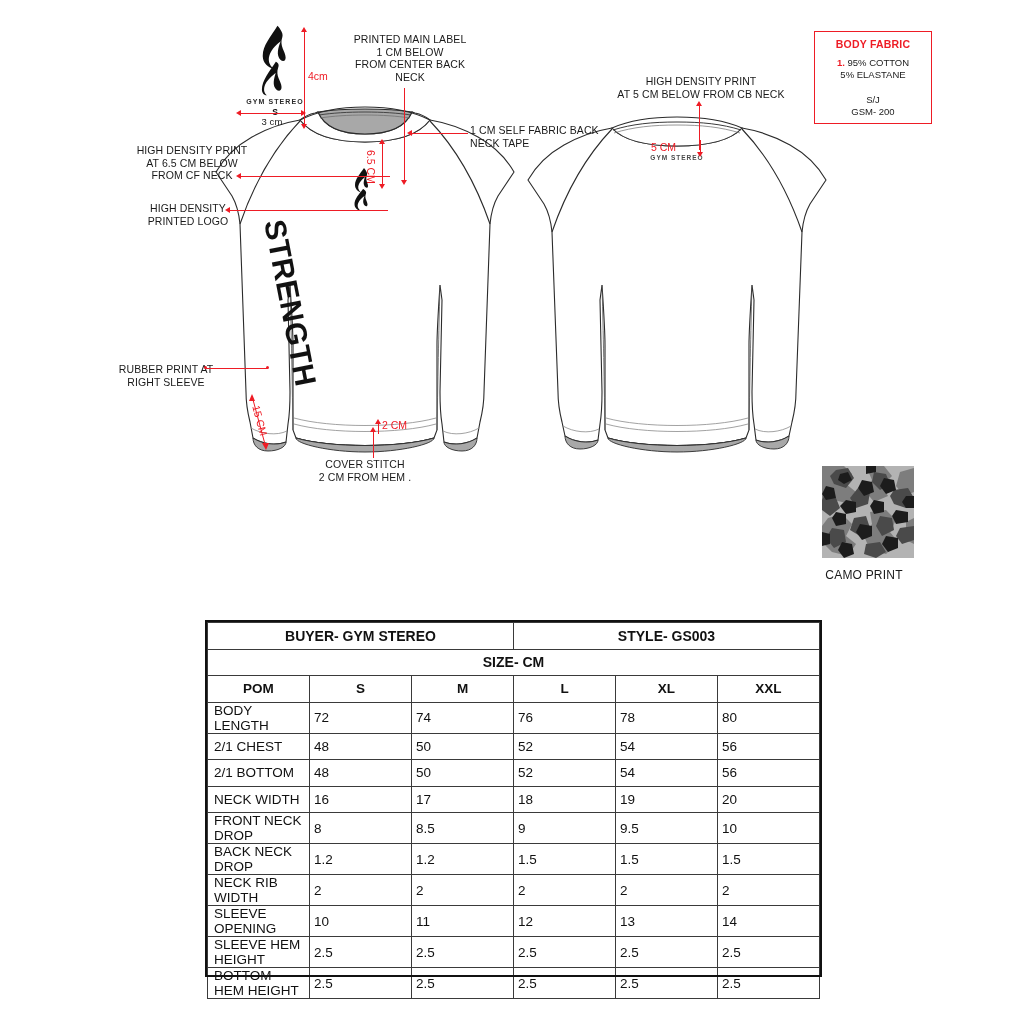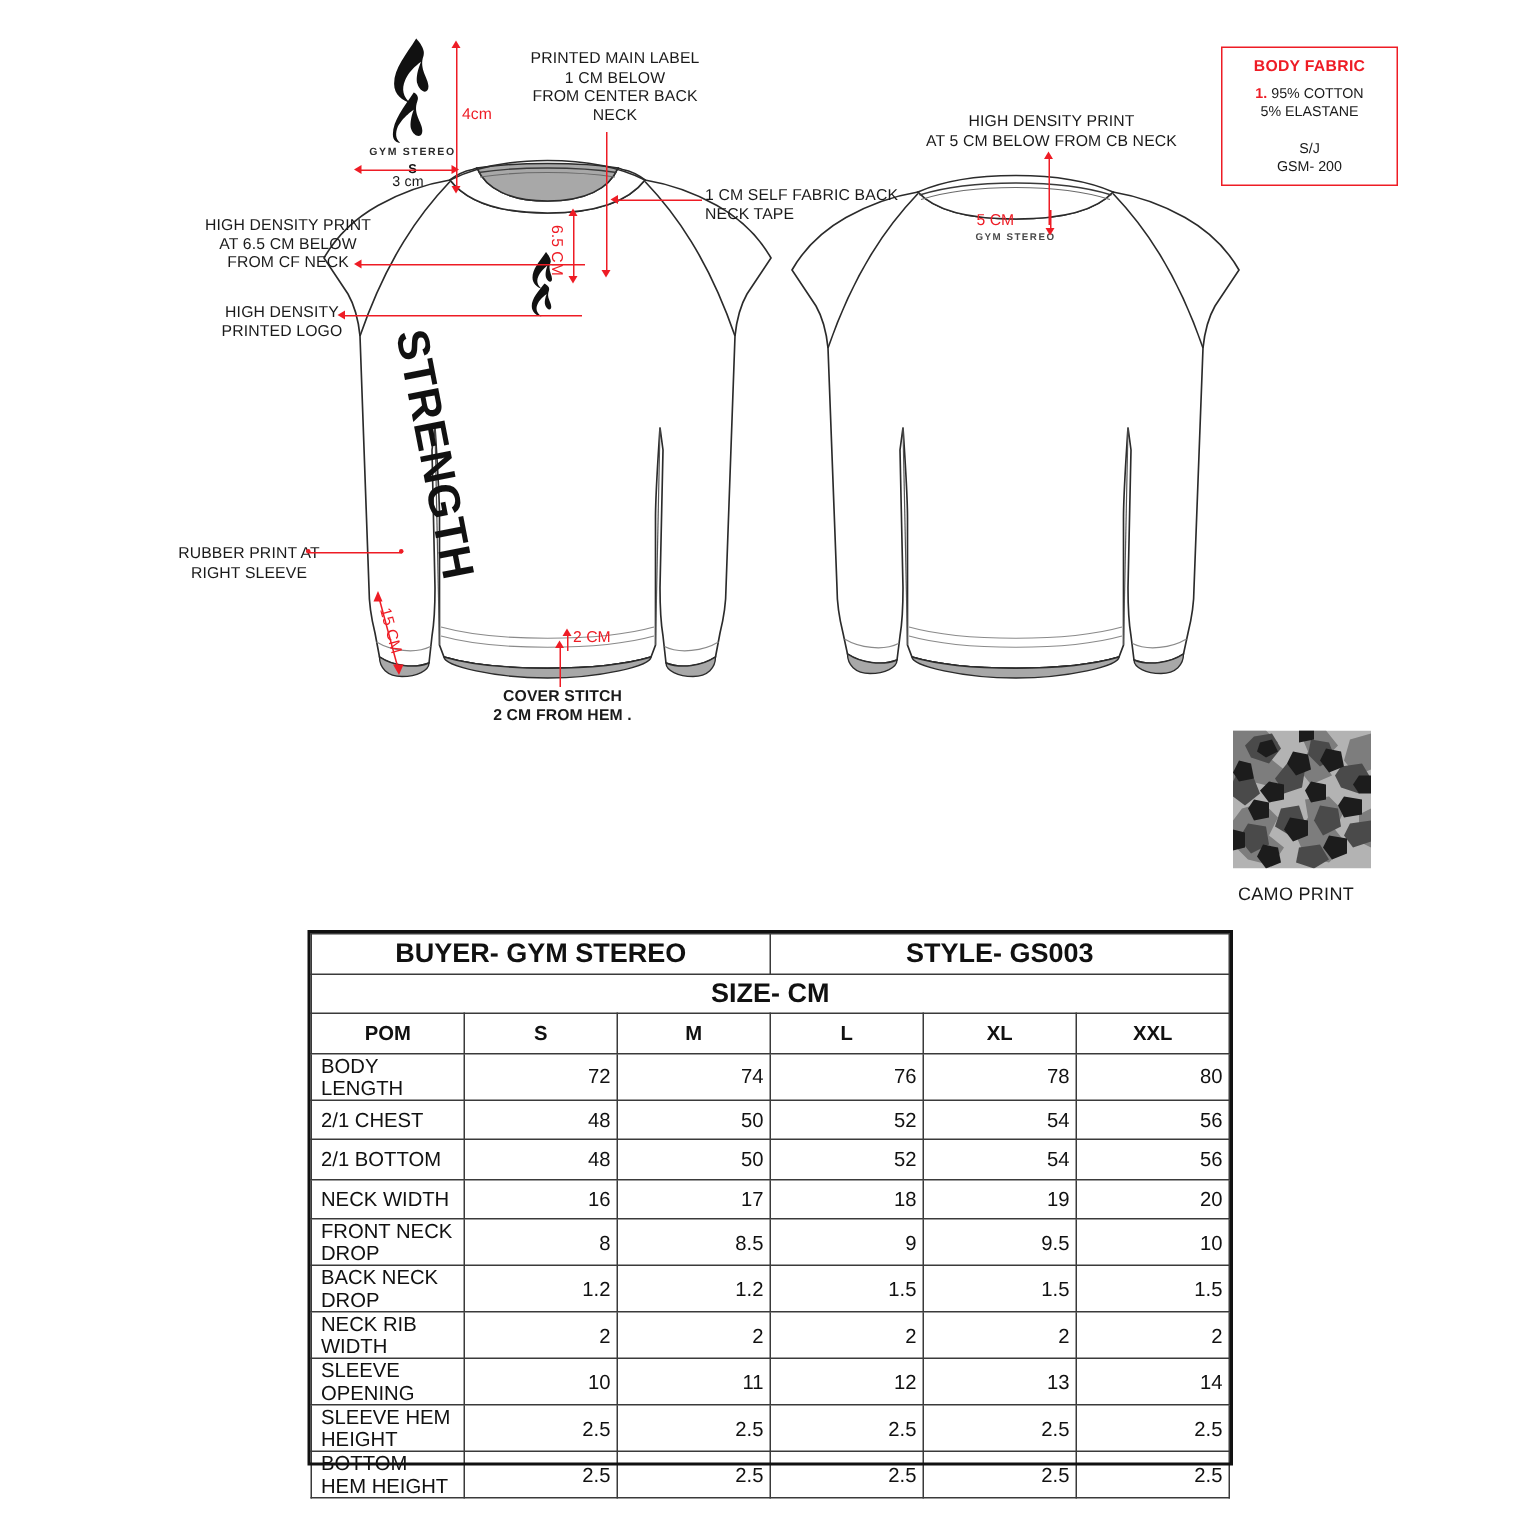--- a/index.html
+++ b/index.html
@@ -346,7 +346,7 @@
   <div class="redtxt" style="left:382px;top:419px;">2 CM</div>
   <div class="vline" style="left:373px;top:430px;height:28px;"></div>
   <div class="arrowU" style="left:370px;top:427px;"></div>
-  <div class="anno ctr" style="left:306px;top:458px;width:138px;font-weight:bold;">COVER STITCH
+  <div class="anno ctr" style="left:296px;top:458px;width:138px;">COVER STITCH
 2 CM FROM HEM .</div>
 
   <div class="anno ctr" style="left:598px;top:75px;width:206px;">HIGH DENSITY PRINT

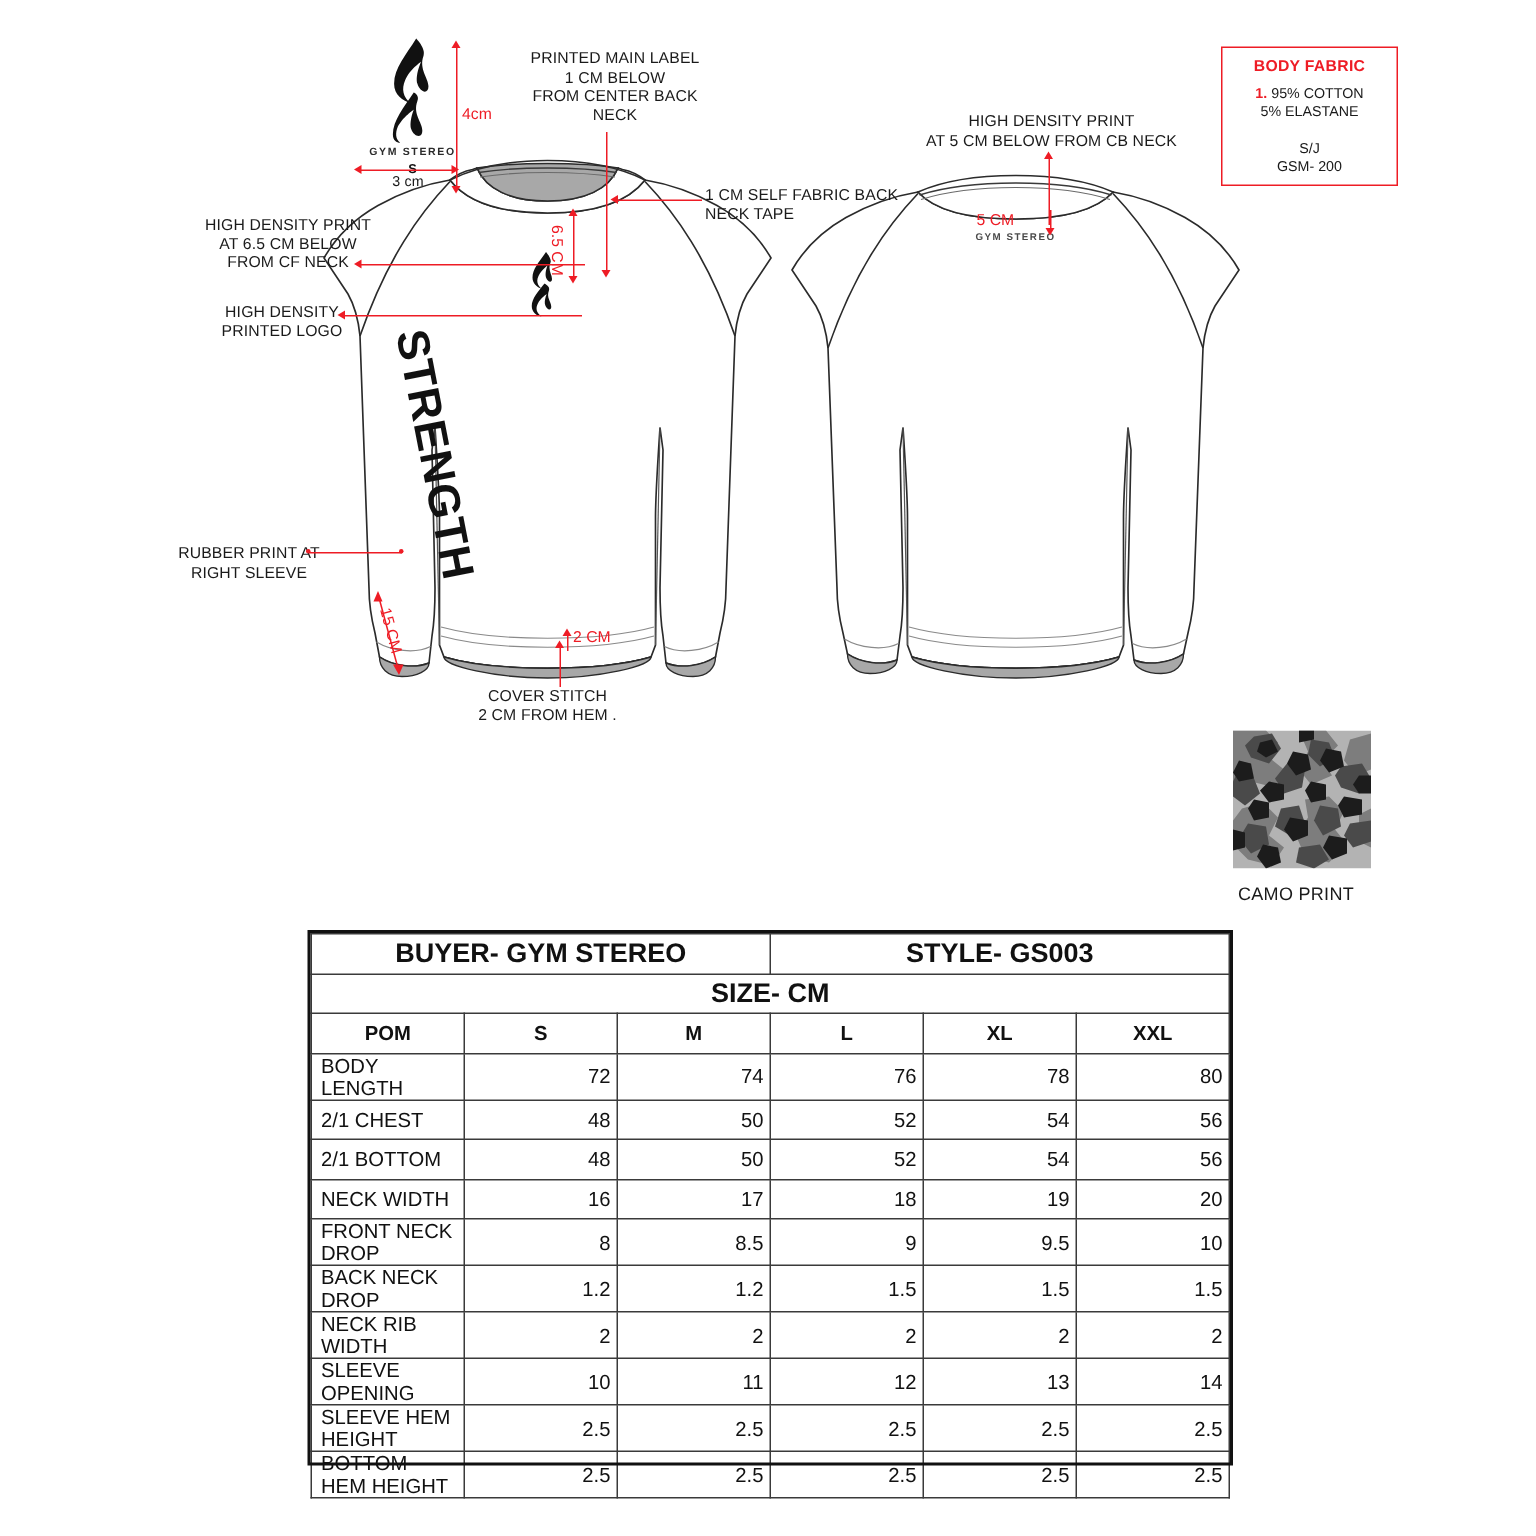--- a/index.html
+++ b/index.html
@@ -75,7 +75,7 @@
   .fabric-l3{margin-top:12px;}
 
   
-  .camo-wrap{position:absolute;left:822px;top:487px;width:84px;}
+  .camo-wrap{position:absolute;left:822px;top:466px;width:84px;}
   .camo{
     width:92px;height:92px;display:block;border:0;
   }

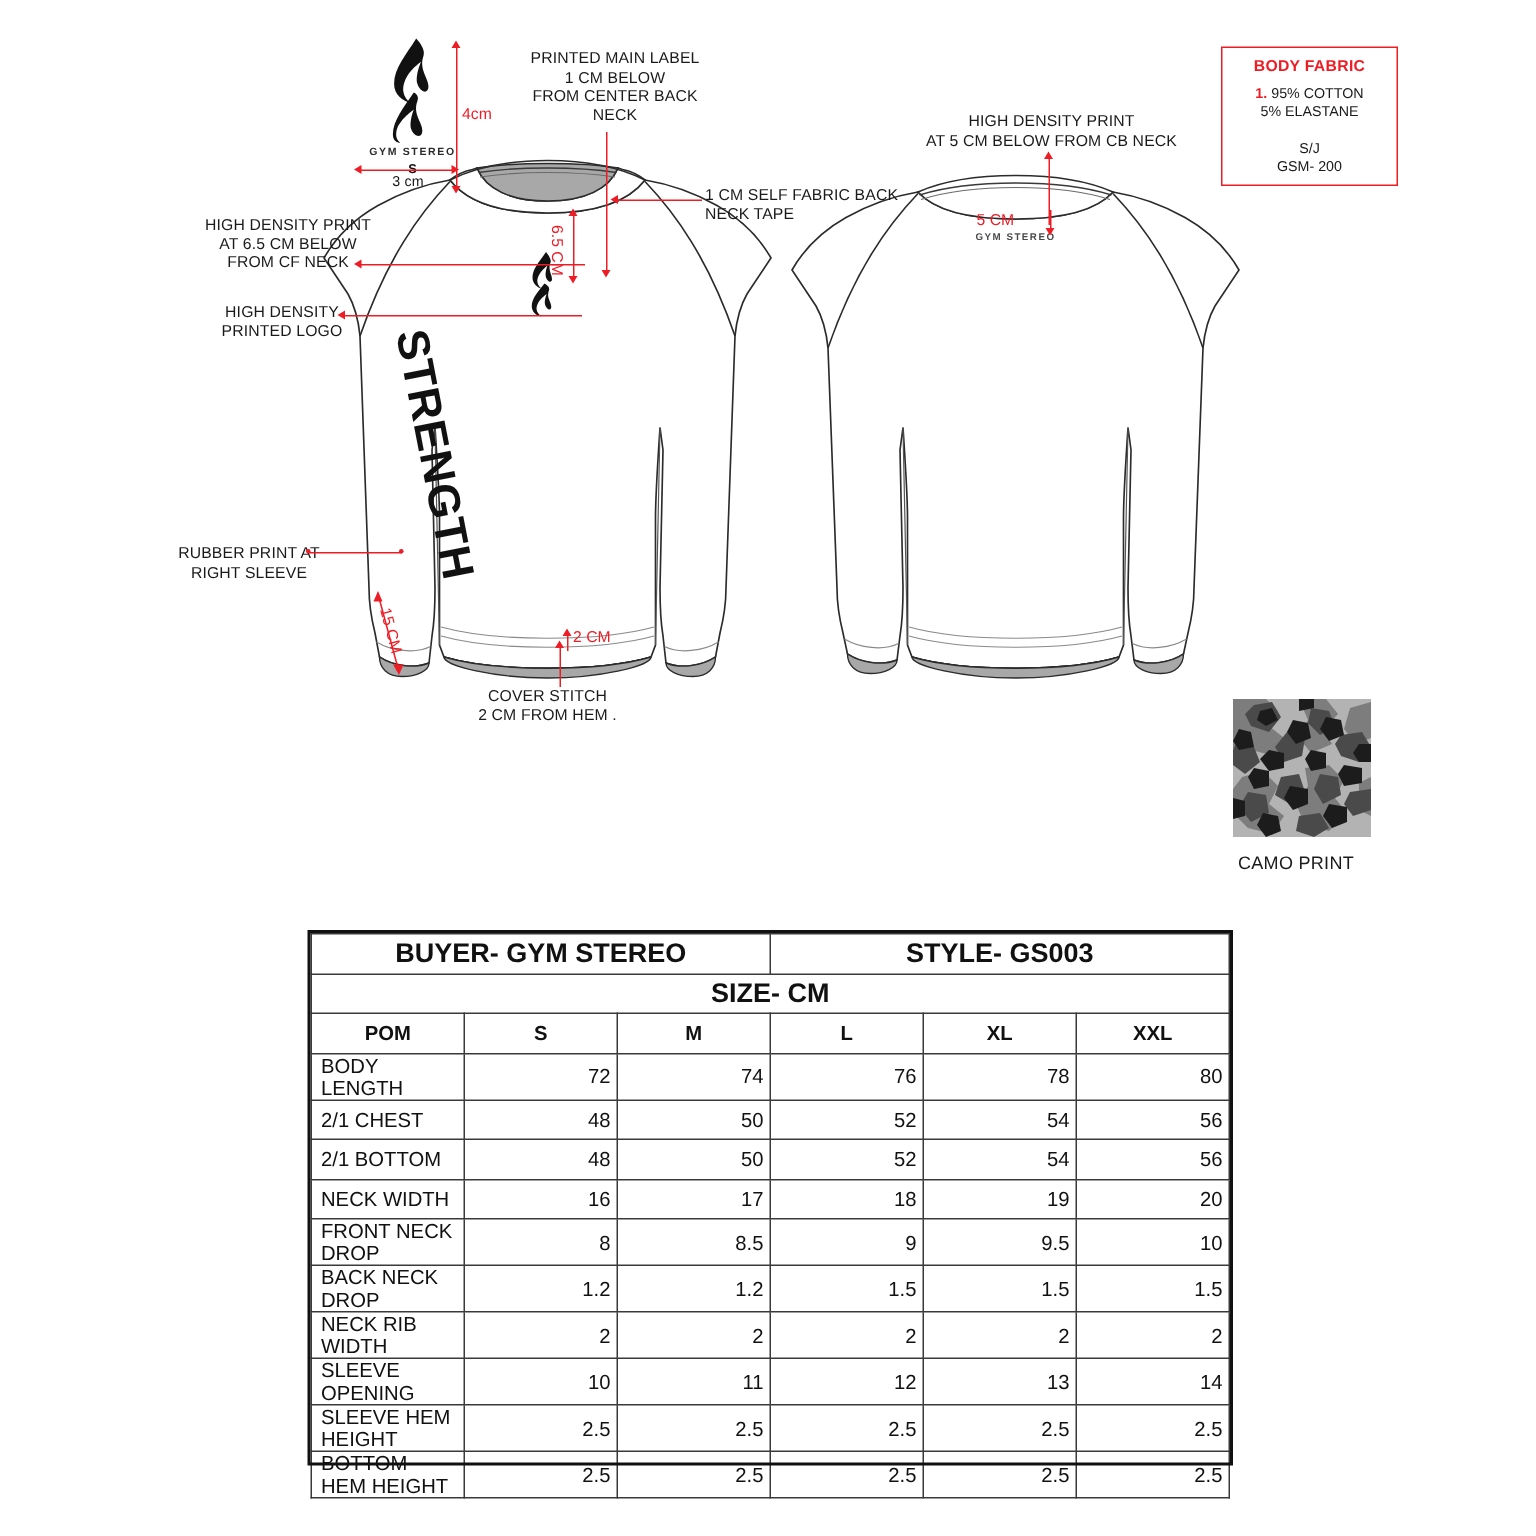--- a/index.html
+++ b/index.html
@@ -99,7 +99,7 @@
     color:#111;
     font-family:"Liberation Sans", sans-serif;
   }
-  .spec-table tr.hdr td{font-weight:700;text-align:center;font-size:18px;}
+  .spec-table tr.hdr td{font-weight:700;text-align:center;font-size:14px;}
   .spec-table td.pom{text-align:left;padding-left:6px;}
   .spec-table td.val{text-align:right;}
   .spec-table td.colhdr{text-align:center;font-weight:700;}

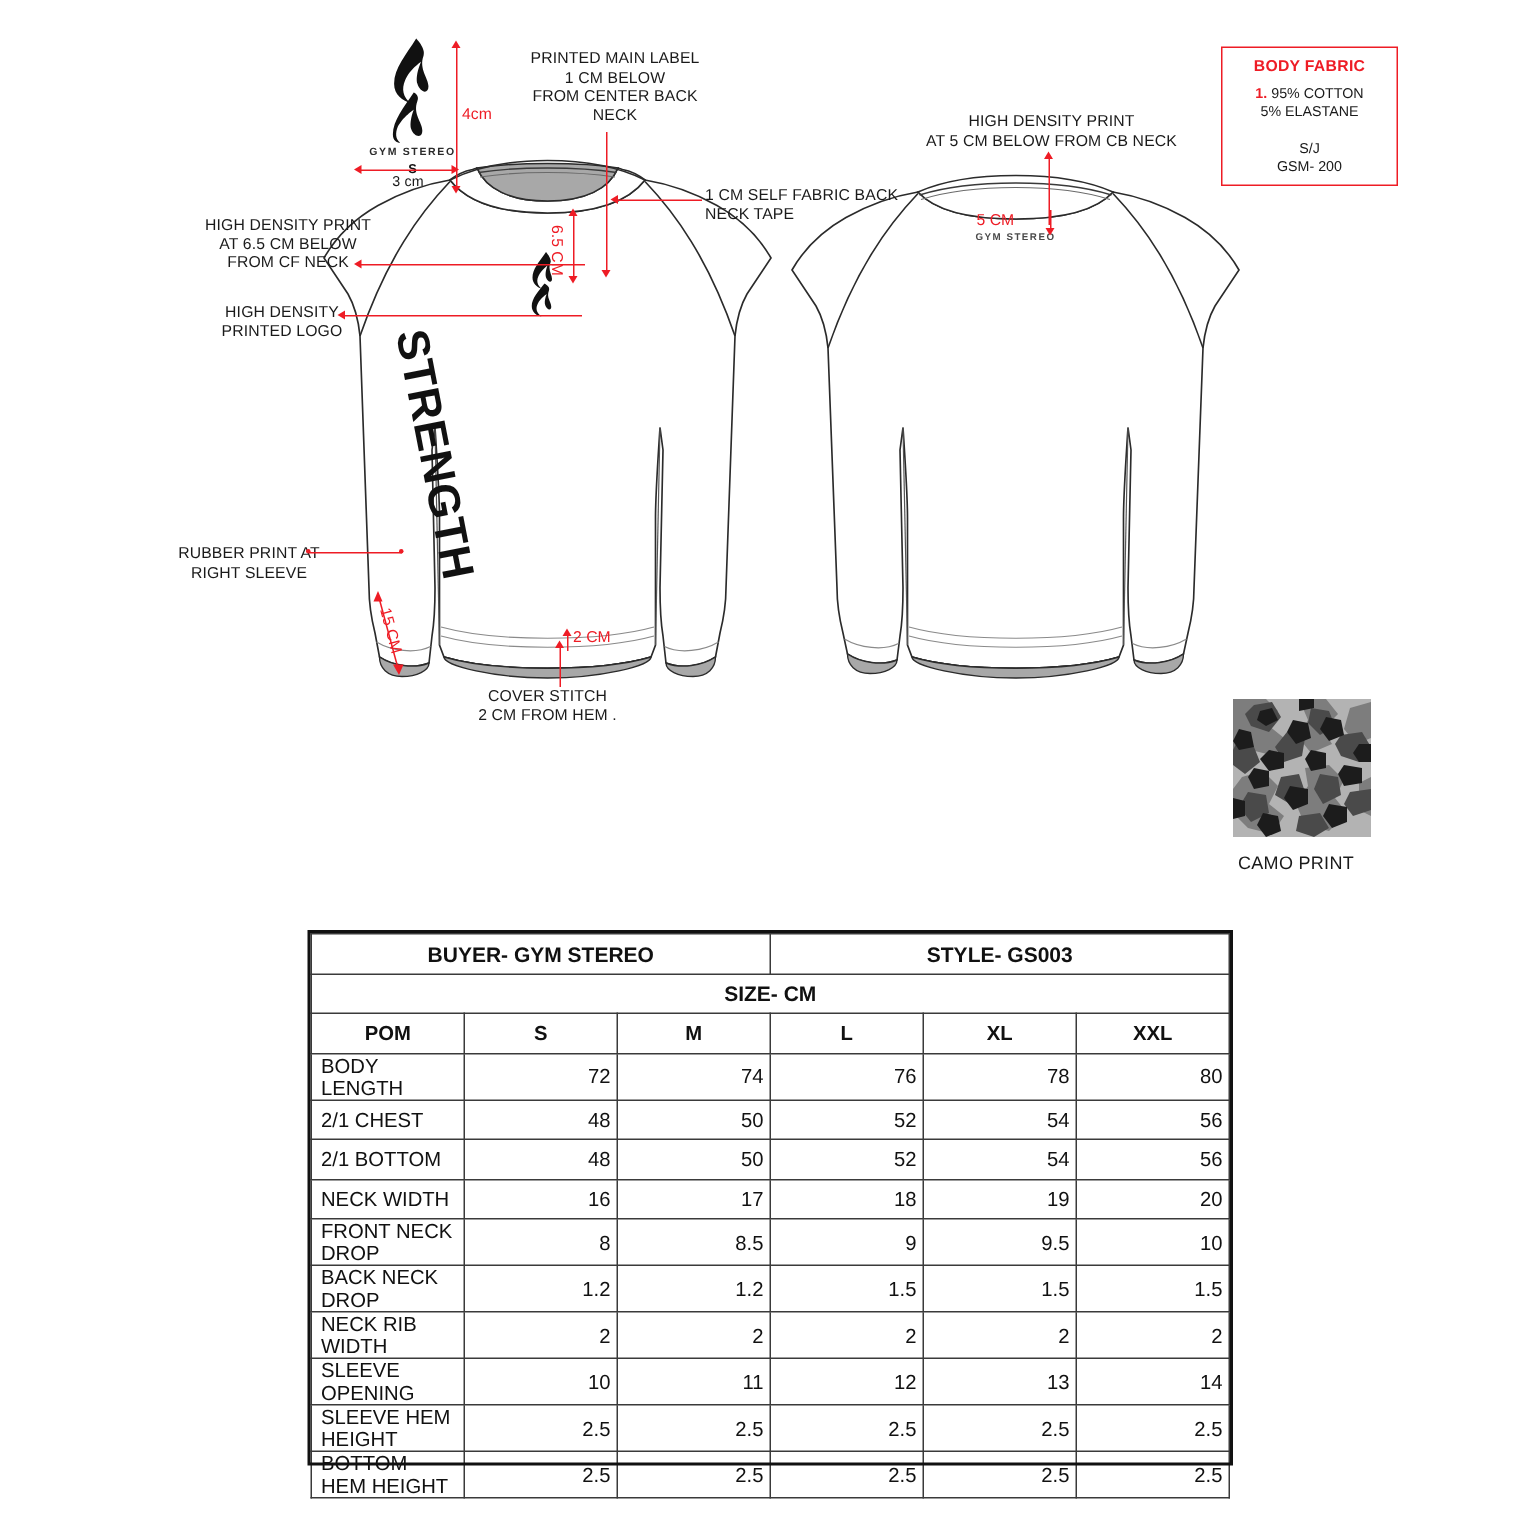--- a/index.html
+++ b/index.html
@@ -101,7 +101,7 @@
   }
   .spec-table tr.hdr td{font-weight:700;text-align:center;font-size:14px;}
   .spec-table td.pom{text-align:left;padding-left:6px;}
-  .spec-table td.val{text-align:right;}
+  .spec-table td.val{text-align:left;}
   .spec-table td.colhdr{text-align:center;font-weight:700;}
   .tbl-outline{
     position:absolute;left:205px;top:620px;width:617px;height:357px;

